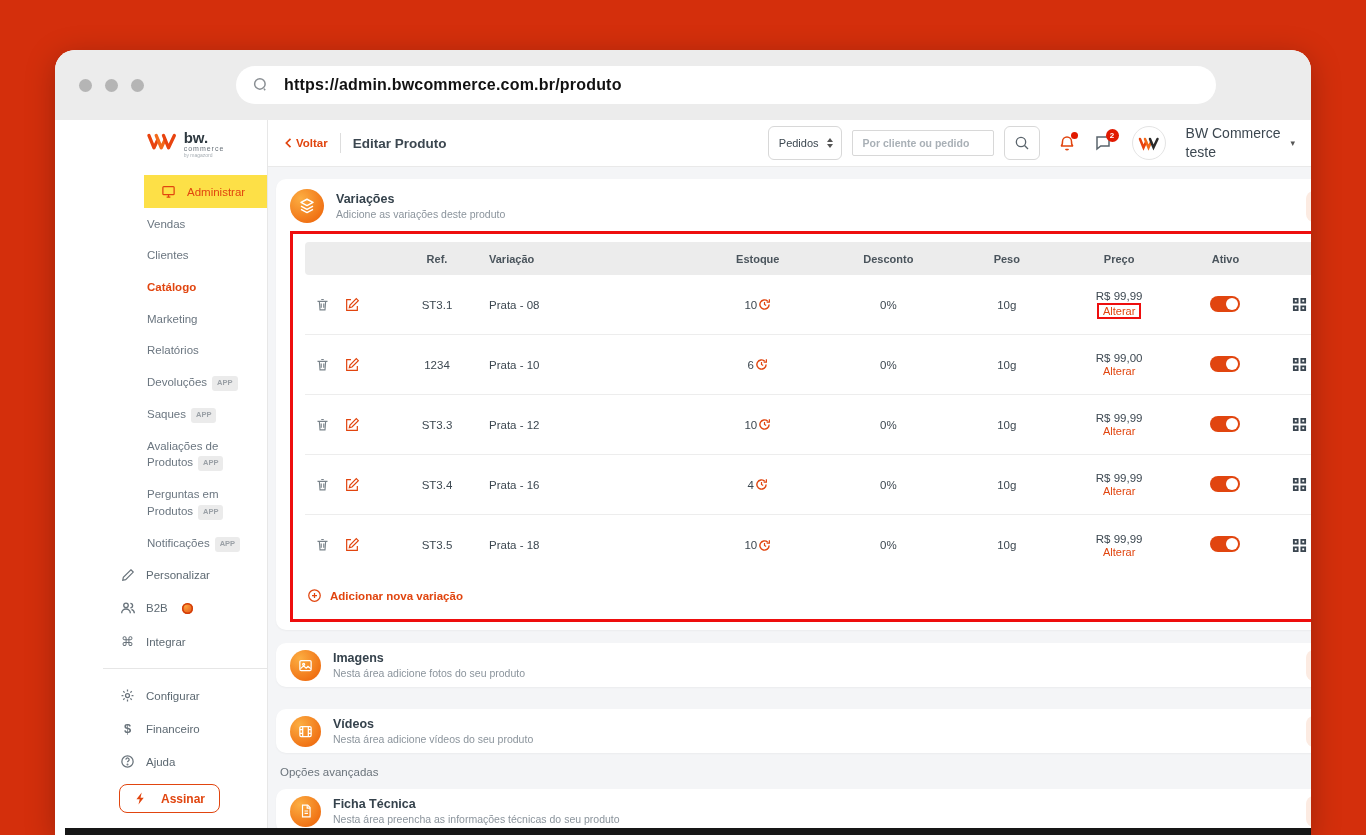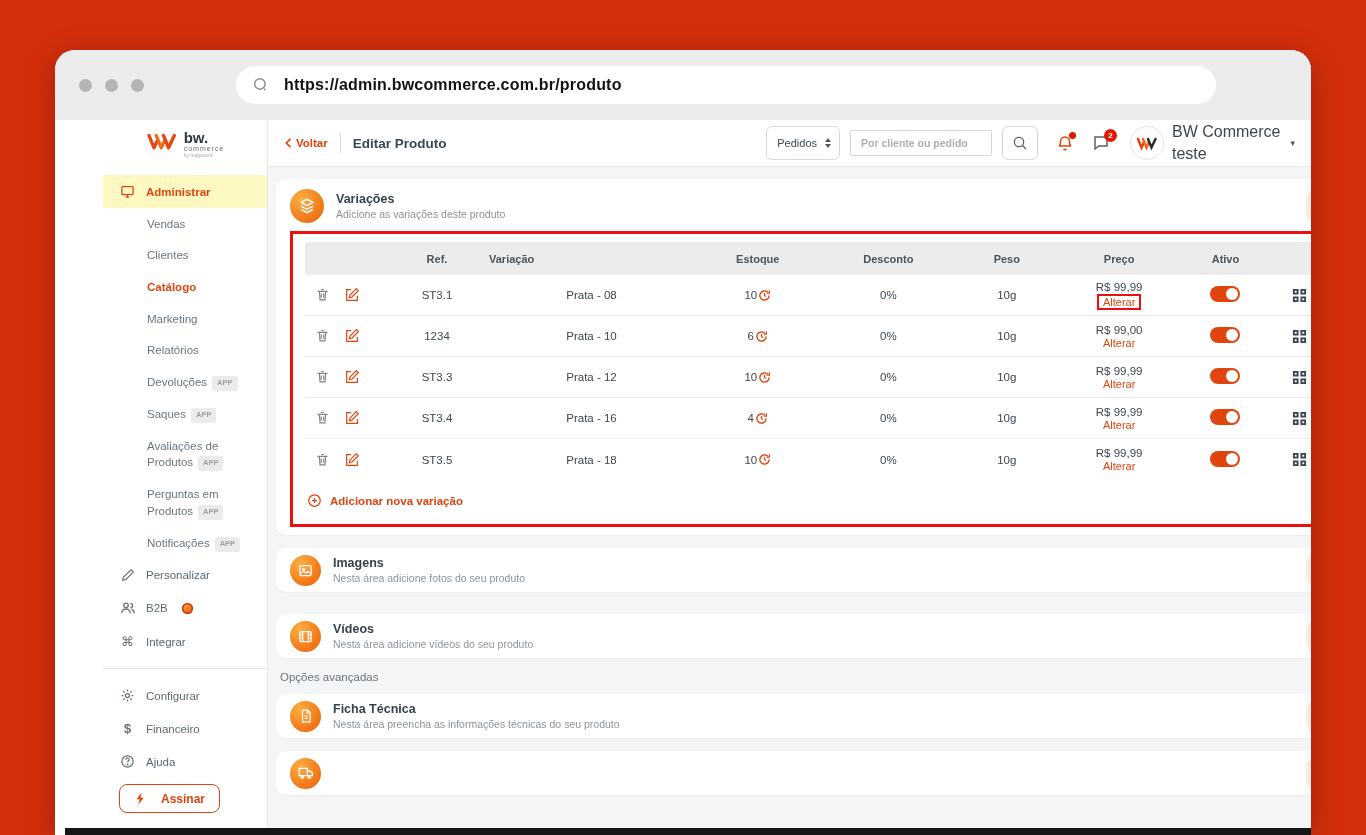--- a/index.html
+++ b/index.html
@@ -53,7 +53,7 @@
   .account { display:flex; align-items:center; gap:8px; margin-left:10px; cursor:pointer; }
   .avatar { width:34px; height:34px; border-radius:50%; background:#fff; border:1px solid #e4e4e4;
     display:flex; align-items:center; justify-content:center; overflow:hidden; }
-  .acc-name { font-size:16px; color:#3c4750; line-height:1.35; }
+  .acc-name { font-size:14px; color:#3c4750; line-height:1.35;margin-left:12px; }
   .caret { font-size:9px; color:#555; margin-left:2px; }
 
   

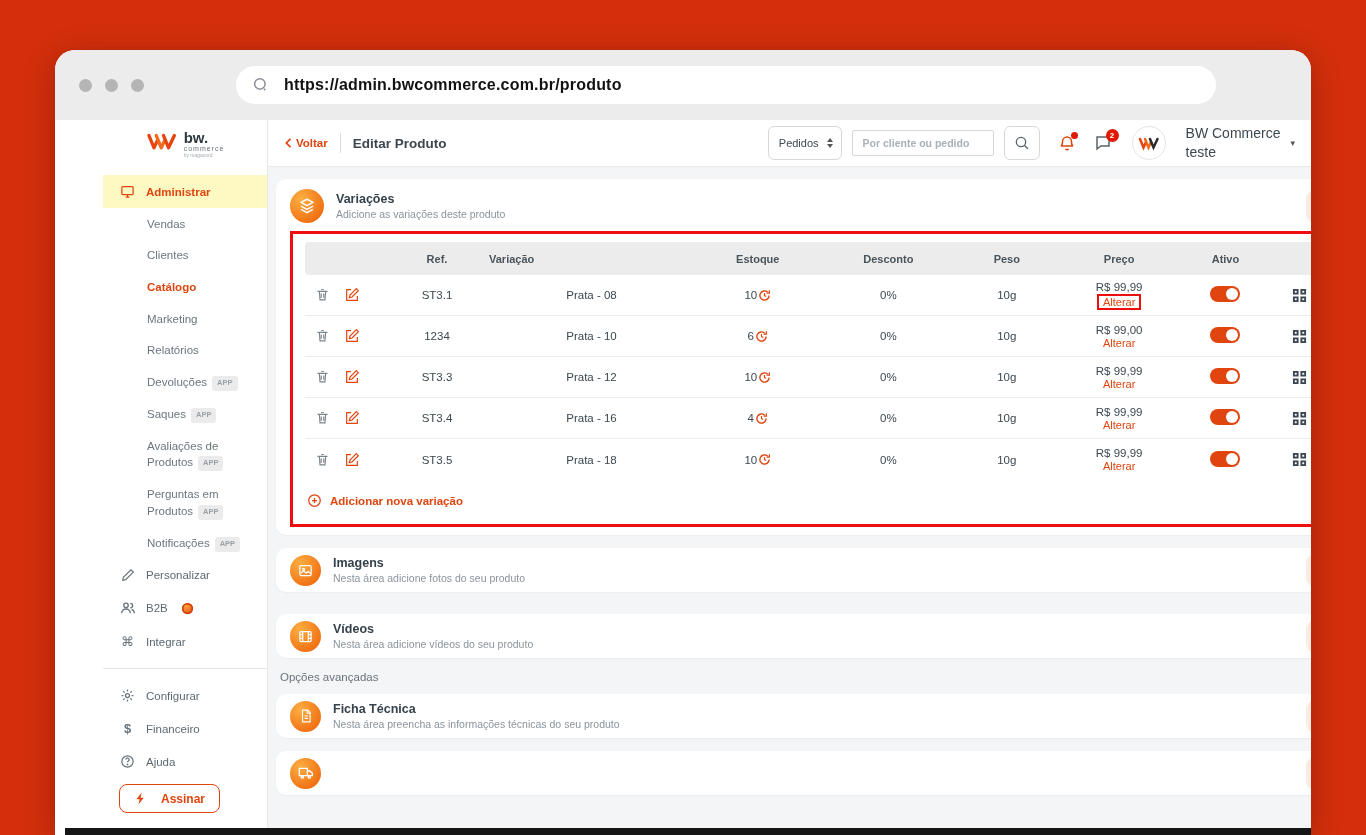--- a/index.html
+++ b/index.html
@@ -59,7 +59,7 @@
   
   .sidebar { border-right:1px solid #e7e7e7; background:#fff; overflow:hidden; padding-top:8px; font-size:11.5px; }
   .sb-item { display:flex; align-items:center; gap:10px; padding:9px 10px 9px 16px; color:#5d6972; cursor:pointer; position:relative; }
-  .sb-item.active { background:#fef9c3; color:#e1450f; font-weight:bold; }
+  .sb-item.active { background:#fde047; color:#e1450f; font-weight:normal;margin-left:41px; }
   .sb-item.active svg { stroke:#e1450f; }
   .sb-item .icn { width:17px; display:flex; justify-content:center; color:#69737b; font-size:13px; }
   .sb-sub { padding:7.5px 10px 7.5px 44px; color:#6b7680; cursor:pointer; line-height:1.45; }

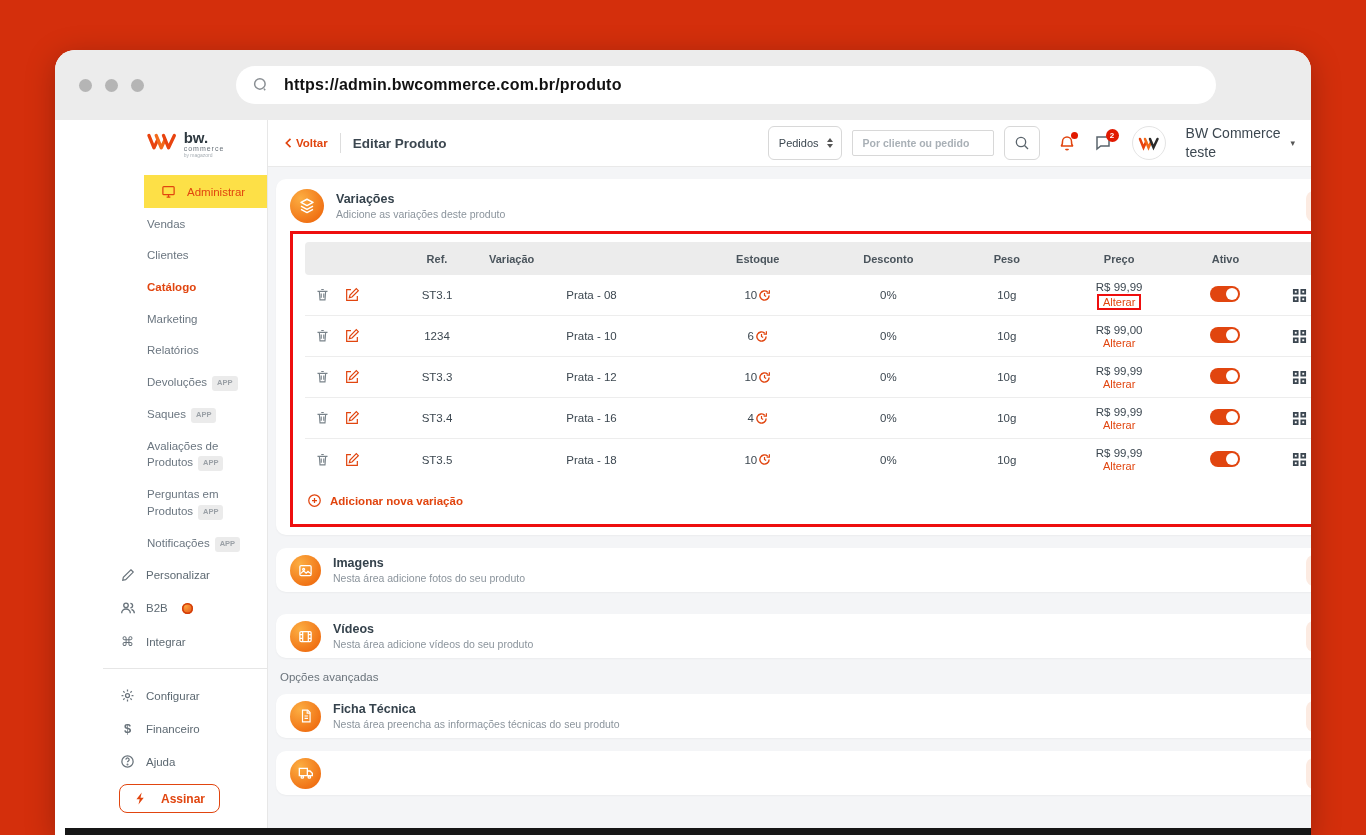--- a/index.html
+++ b/index.html
@@ -94,7 +94,7 @@
   .thead { background:#ececec; border-radius:4px; height:33px; font-size:11px; font-weight:bold; color:#4a545c; }
   .th { text-align:center; }
   .th.ta-l { text-align:left; }
-  .trow { height:41px; border-bottom:1px solid #ededed; font-size:11.5px; color:#3c4750; }
+  .trow { height:60px; border-bottom:1px solid #ededed; font-size:11.5px; color:#3c4750; }
   .trow:last-child { border-bottom:none; }
   .c { text-align:center; }
   .c.actions { display:flex; gap:14px; padding-left:10px; text-align:left; }

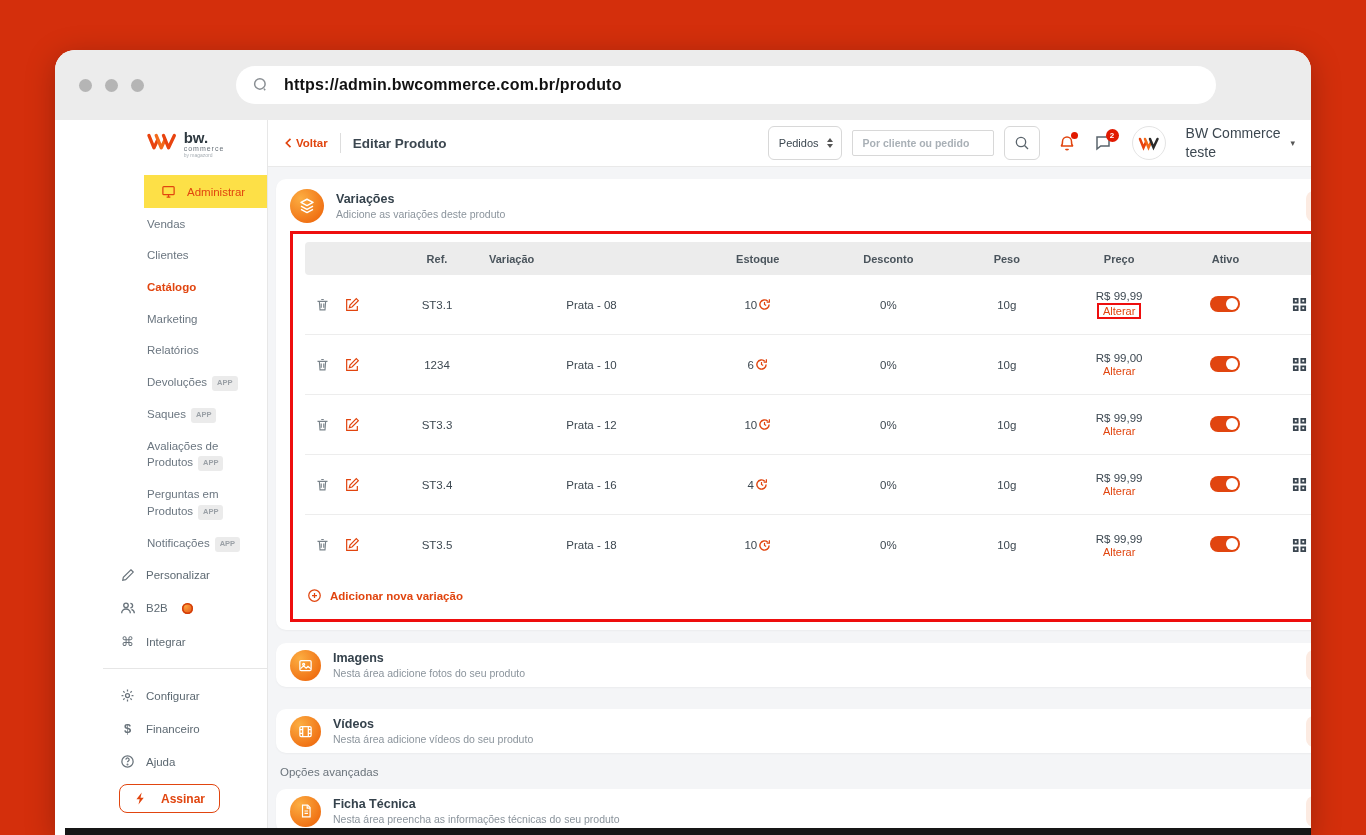--- a/index.html
+++ b/index.html
@@ -98,7 +98,7 @@
   .trow:last-child { border-bottom:none; }
   .c { text-align:center; }
   .c.actions { display:flex; gap:14px; padding-left:10px; text-align:left; }
-  .c.var { text-align:center; }
+  .c.var { text-align:left; }
   .iconbtn { background:none; border:none; cursor:pointer; display:flex; padding:0; }
   .c.stock { display:flex; align-items:center; justify-content:center; gap:1px; }
   .c.price { display:flex; flex-direction:column; align-items:center; gap:1px; }

